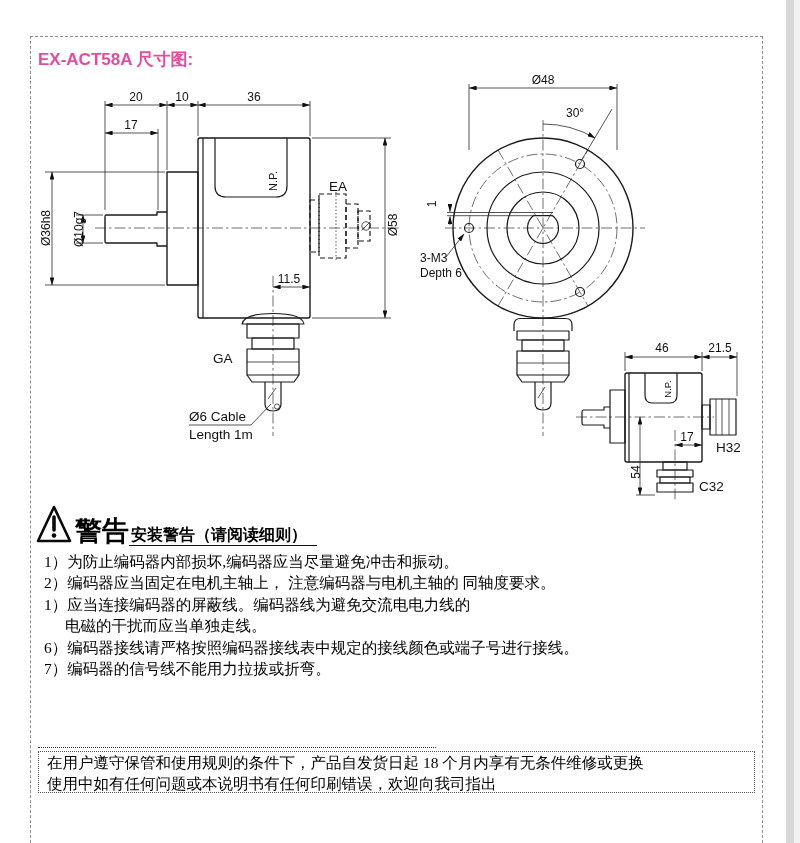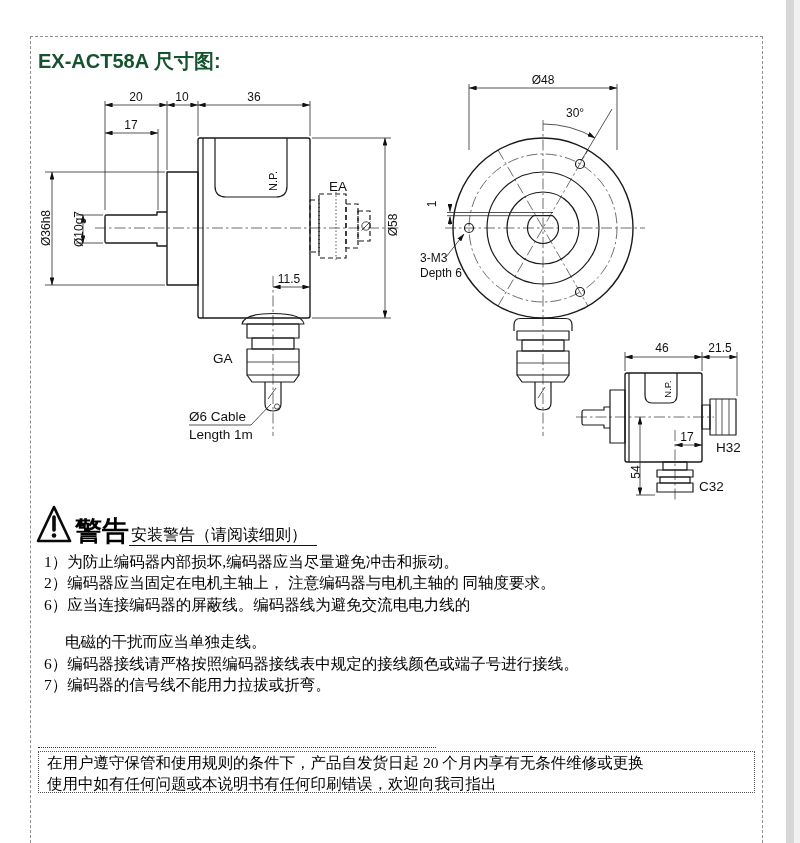--- a/index.html
+++ b/index.html
@@ -14,7 +14,7 @@
   }
   #doc-title{
     position:absolute;left:38px;top:48px;
-    font-family:"Liberation Sans",sans-serif;font-size:20px;font-weight:600;color:#14532d;
+    font-family:"Liberation Sans",sans-serif;font-size:17px;font-weight:600;color:#ec4899;
   }
   svg text{font-family:"Liberation Sans",sans-serif;fill:#111;}
   .ol{fill:none;stroke:#1b1b1b;stroke-width:1.4;stroke-linejoin:round;}

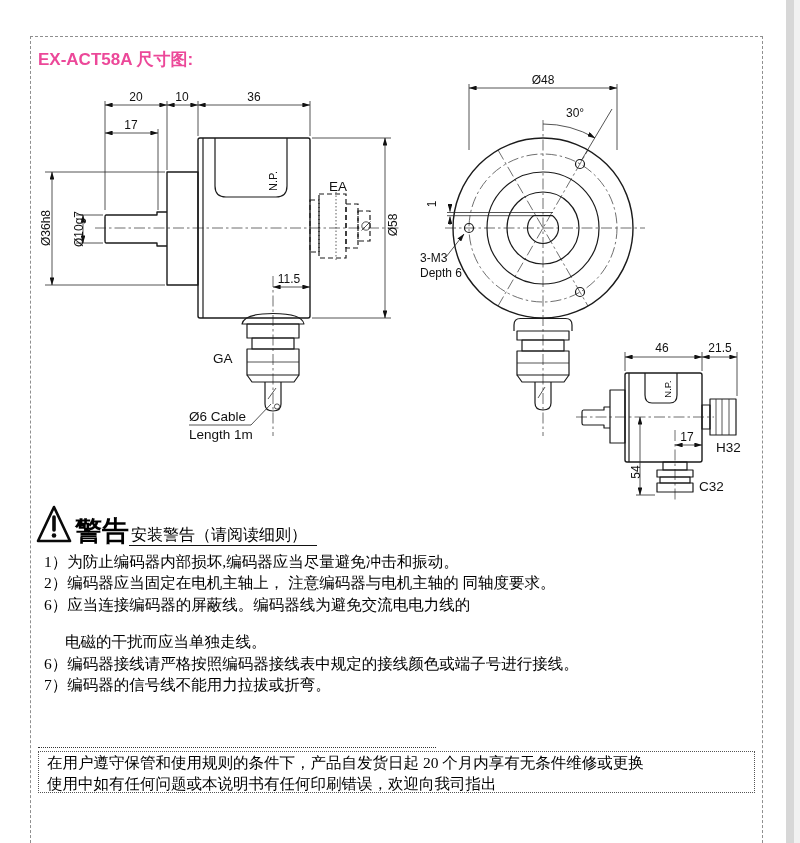--- a/index.html
+++ b/index.html
@@ -34,7 +34,7 @@
     font-size:27px;line-height:1;color:#000;margin-left:3px;
   }
   #warn-subtitle{
-    font-family:"Liberation Serif","DejaVu Serif",serif;font-weight:normal;
+    font-family:"Liberation Serif","DejaVu Serif",serif;font-weight:bold;
     font-size:16px;line-height:1;color:#000;border-bottom:1.5px solid #111;
     padding:0 10px 2px 2px;position:relative;top:1px;
   }

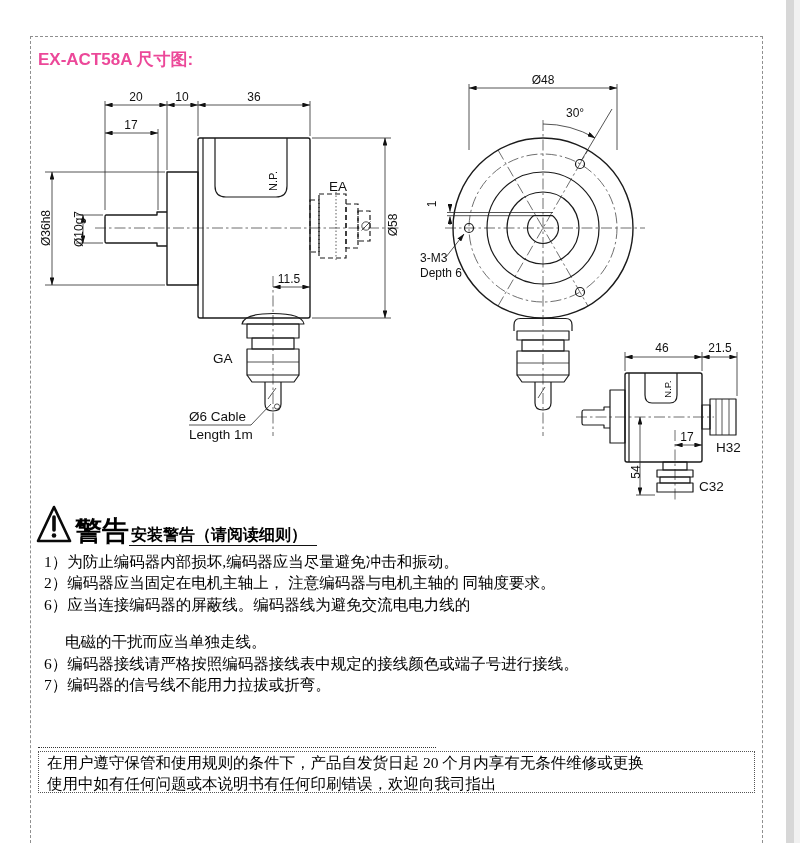--- a/index.html
+++ b/index.html
@@ -246,7 +246,7 @@
 <div id="warn-list">
   <div class="witem">1）为防止编码器内部损坏,编码器应当尽量避免冲击和振动。</div>
   <div class="witem">2）编码器应当固定在电机主轴上， 注意编码器与电机主轴的 同轴度要求。</div>
-  <div class="witem">6）应当连接编码器的屏蔽线。编码器线为避免交流电电力线的</div>
+  <div class="witem">1）应当连接编码器的屏蔽线。编码器线为避免交流电电力线的</div>
   <div class="witem indent">电磁的干扰而应当单独走线。</div>
   <div class="witem">6）编码器接线请严格按照编码器接线表中规定的接线颜色或端子号进行接线。</div>
   <div class="witem">7）编码器的信号线不能用力拉拔或折弯。</div>

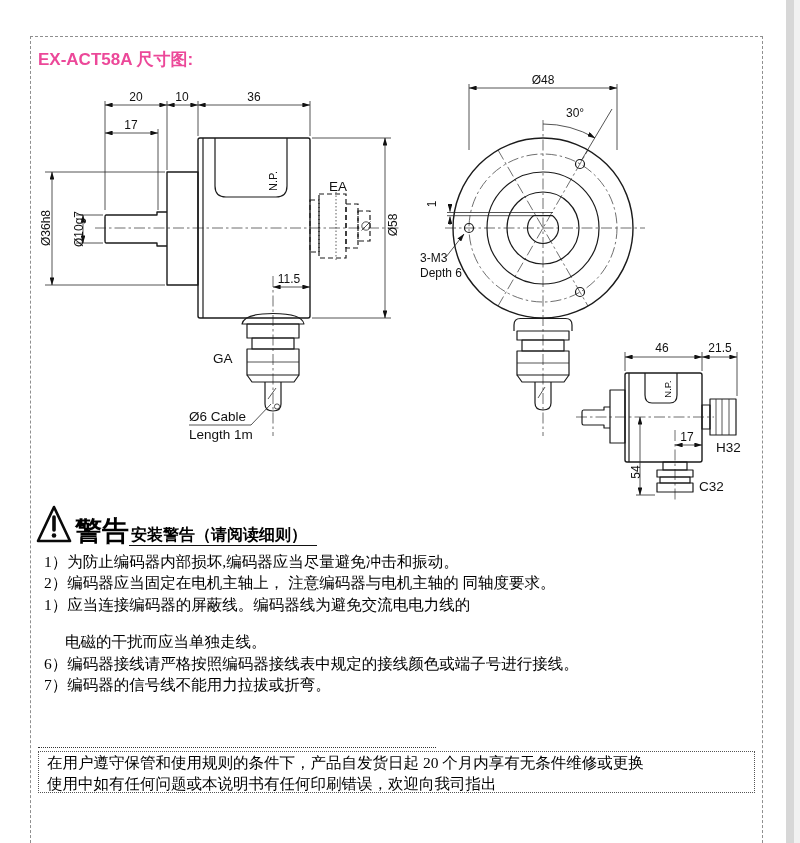--- a/index.html
+++ b/index.html
@@ -43,7 +43,7 @@
     font-family:"Liberation Serif","DejaVu Serif",serif;font-size:15.5px;color:#000;
   }
   .witem{line-height:21.4px;white-space:nowrap;}
-  .witem.indent{padding-left:21px;margin-top:16px;}
+  .witem.indent{padding-left:21px;}
   #dotline{
     position:absolute;left:38px;top:733px;width:398px;height:14px;
     border-bottom:1.6px dotted #333;

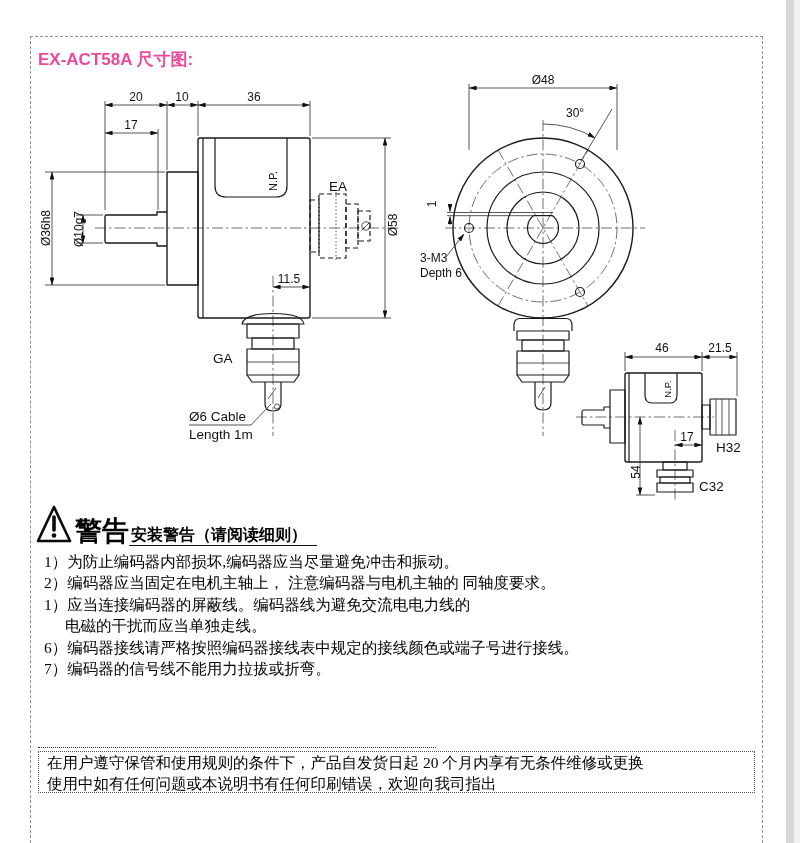--- a/index.html
+++ b/index.html
@@ -255,7 +255,7 @@
 <div id="dotline"></div>
 
 <div id="warranty-box">
-  <div>在用户遵守保管和使用规则的条件下，产品自发货日起 20 个月内享有无条件维修或更换</div>
+  <div>在用户遵守保管和使用规则的条件下，产品自发货日起 18 个月内享有无条件维修或更换</div>
   <div>使用中如有任何问题或本说明书有任何印刷错误，欢迎向我司指出</div>
 </div>
 

